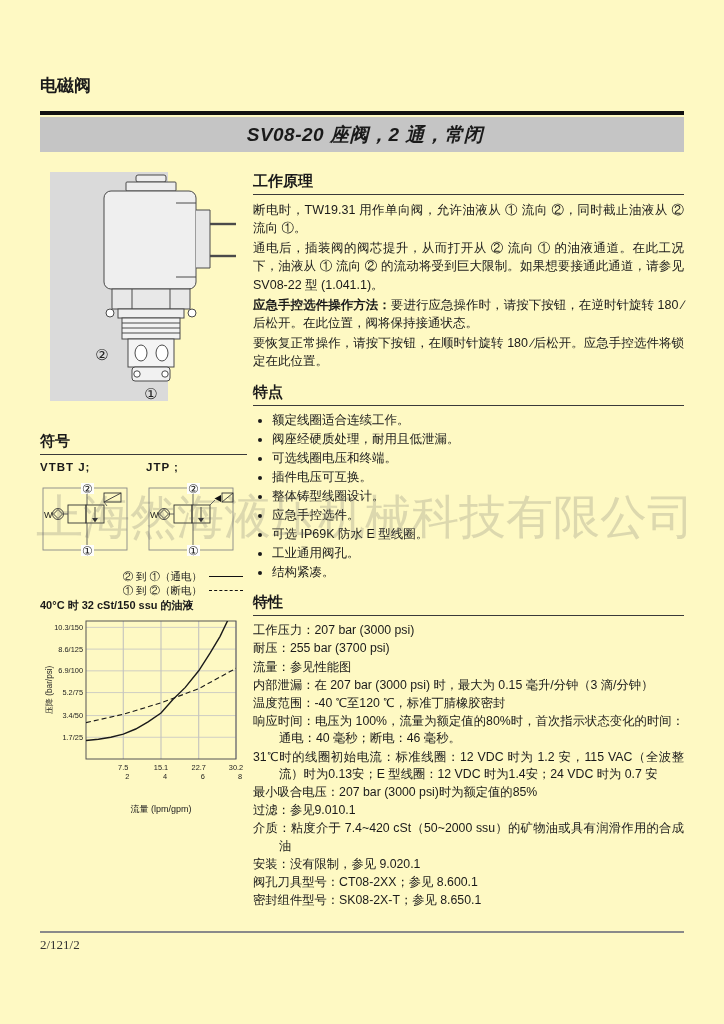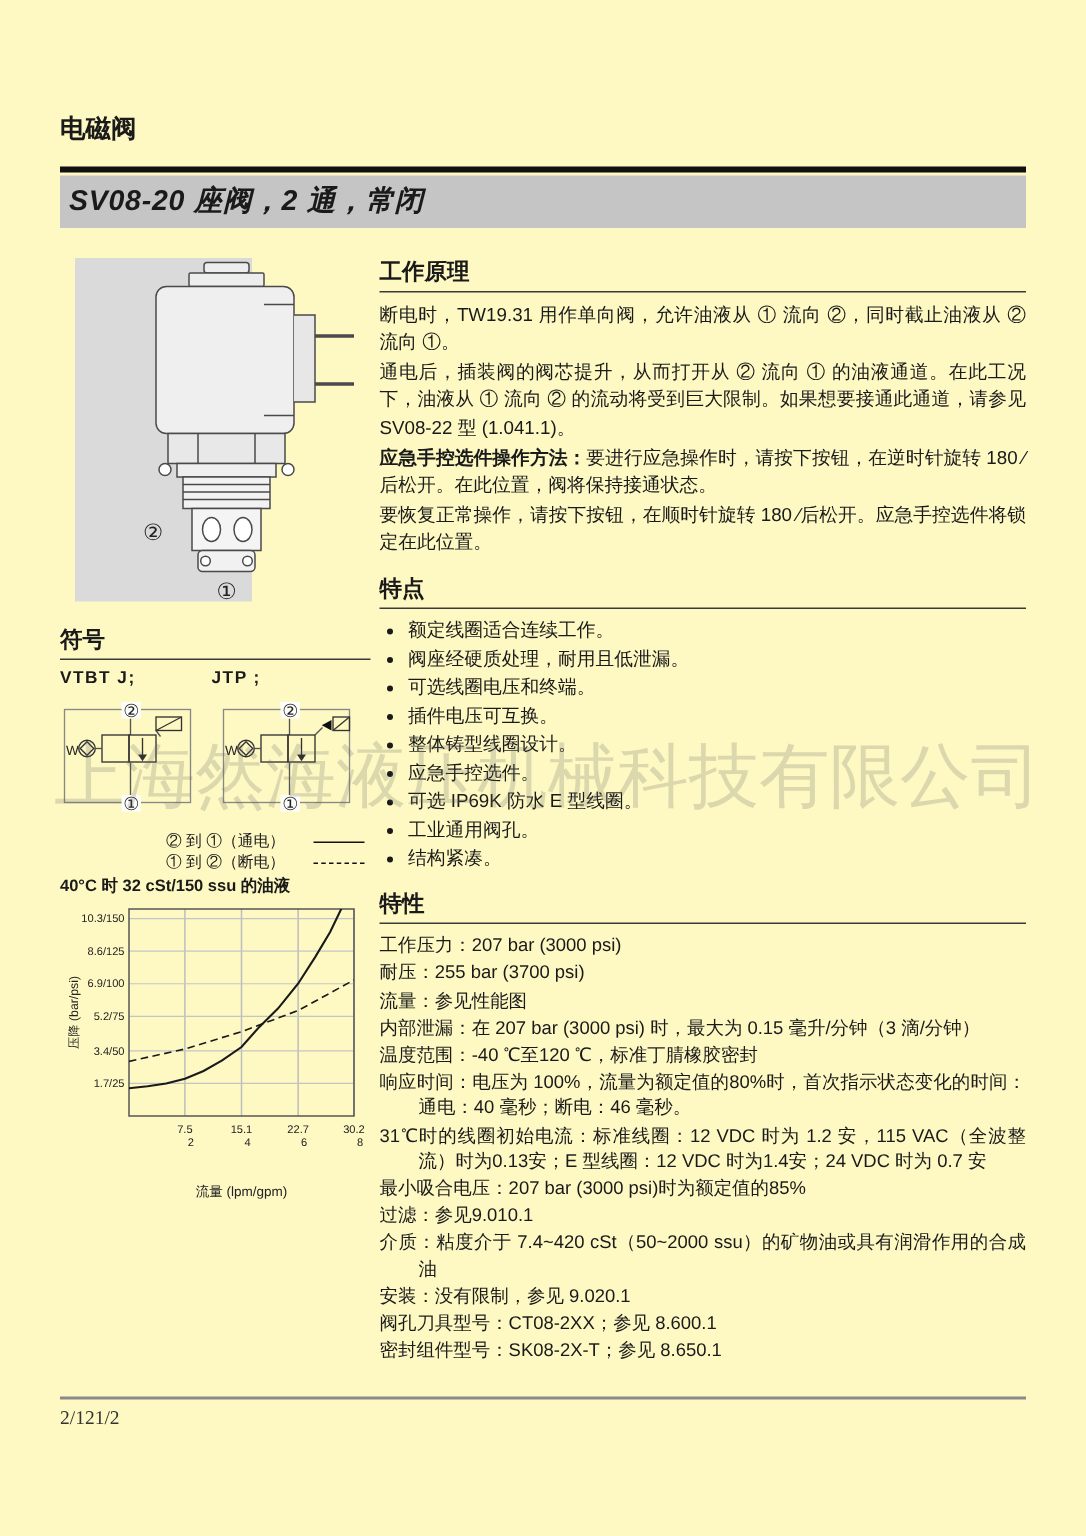--- a/index.html
+++ b/index.html
@@ -8,7 +8,7 @@
   
   .doc-title{position:absolute;left:40px;top:74px;font-size:17px;font-weight:bold;margin:0;}
   .top-rule{position:absolute;left:40px;top:111px;width:644px;height:4px;background:#111;}
-  .banner{position:absolute;left:40px;top:117px;width:644px;height:35px;background:#c5c5c5;}
+  .banner{position:absolute;left:40px;top:117px;width:644px;height:35px;background:#c5c5c5;text-align:center;}
   .banner span{display:block;padding-left:6px;line-height:35px;font-size:19px;
                font-weight:bold;font-style:italic;letter-spacing:.5px;}
   

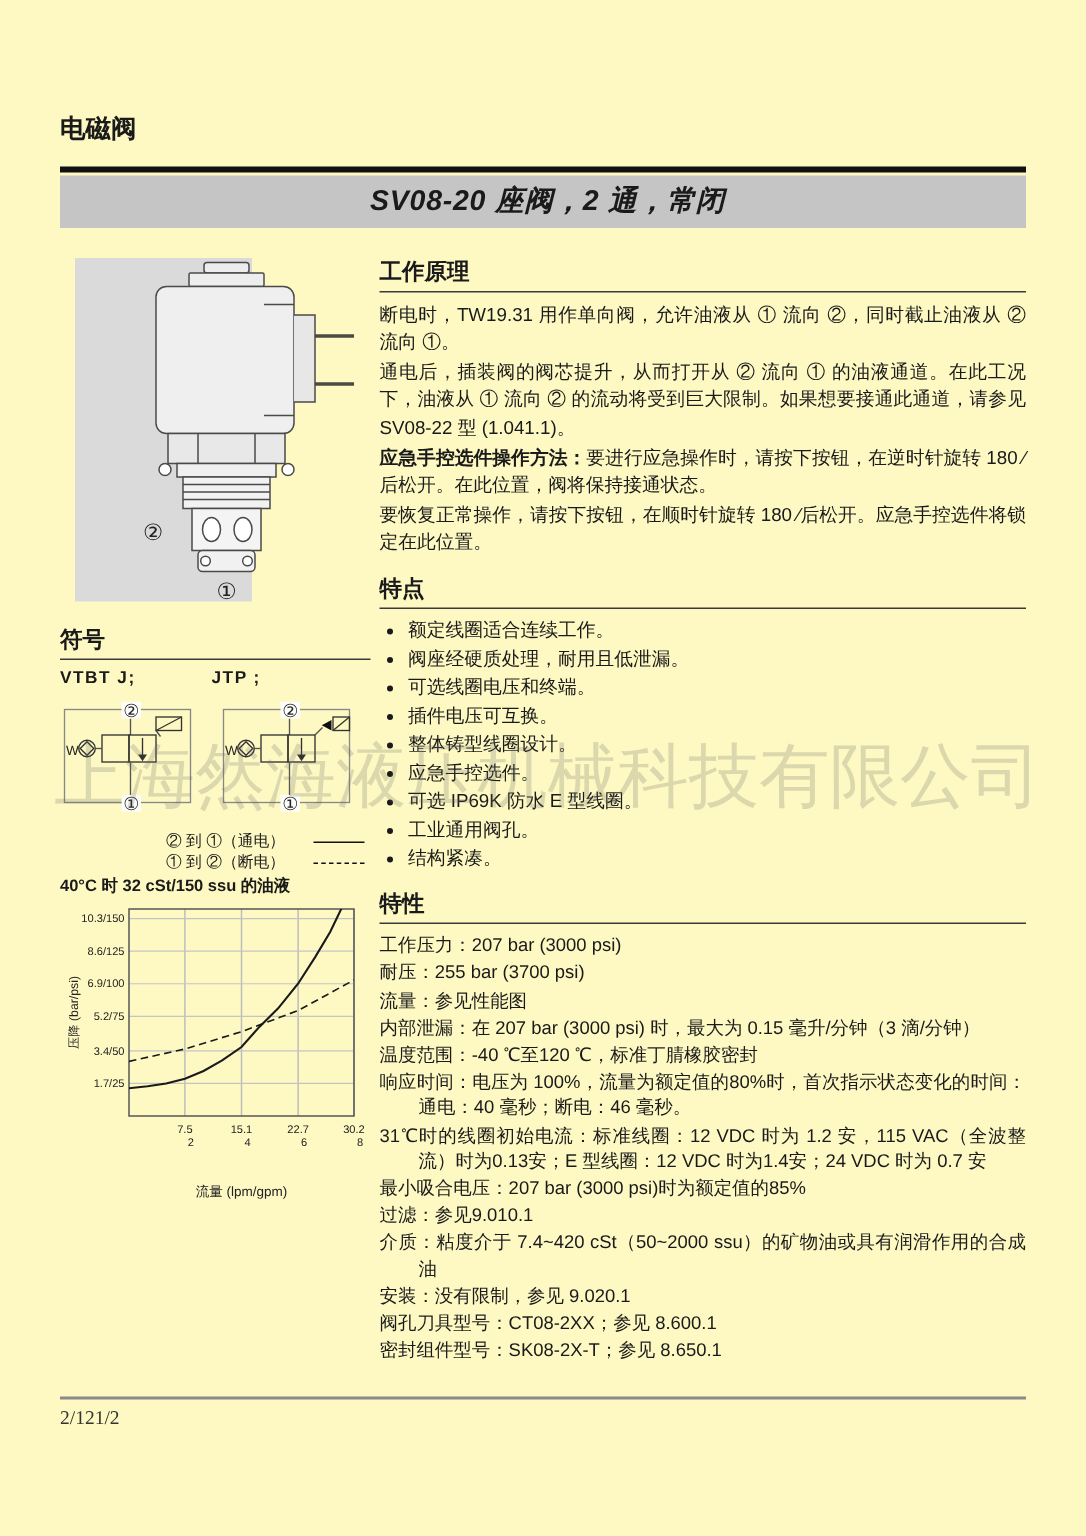--- a/index.html
+++ b/index.html
@@ -89,7 +89,7 @@
       <text x="111" y="229" font-size="15" fill="#222" text-anchor="middle">①</text>
     </svg>
 
-    <h2 class="sec" style="margin-top:14px">符号</h2>
+    <h2 class="sec" style="margin-top:29px">符号</h2>
     <div class="sym-labels">
       <span>VTBT J;</span>
       <span>JTP ;</span>

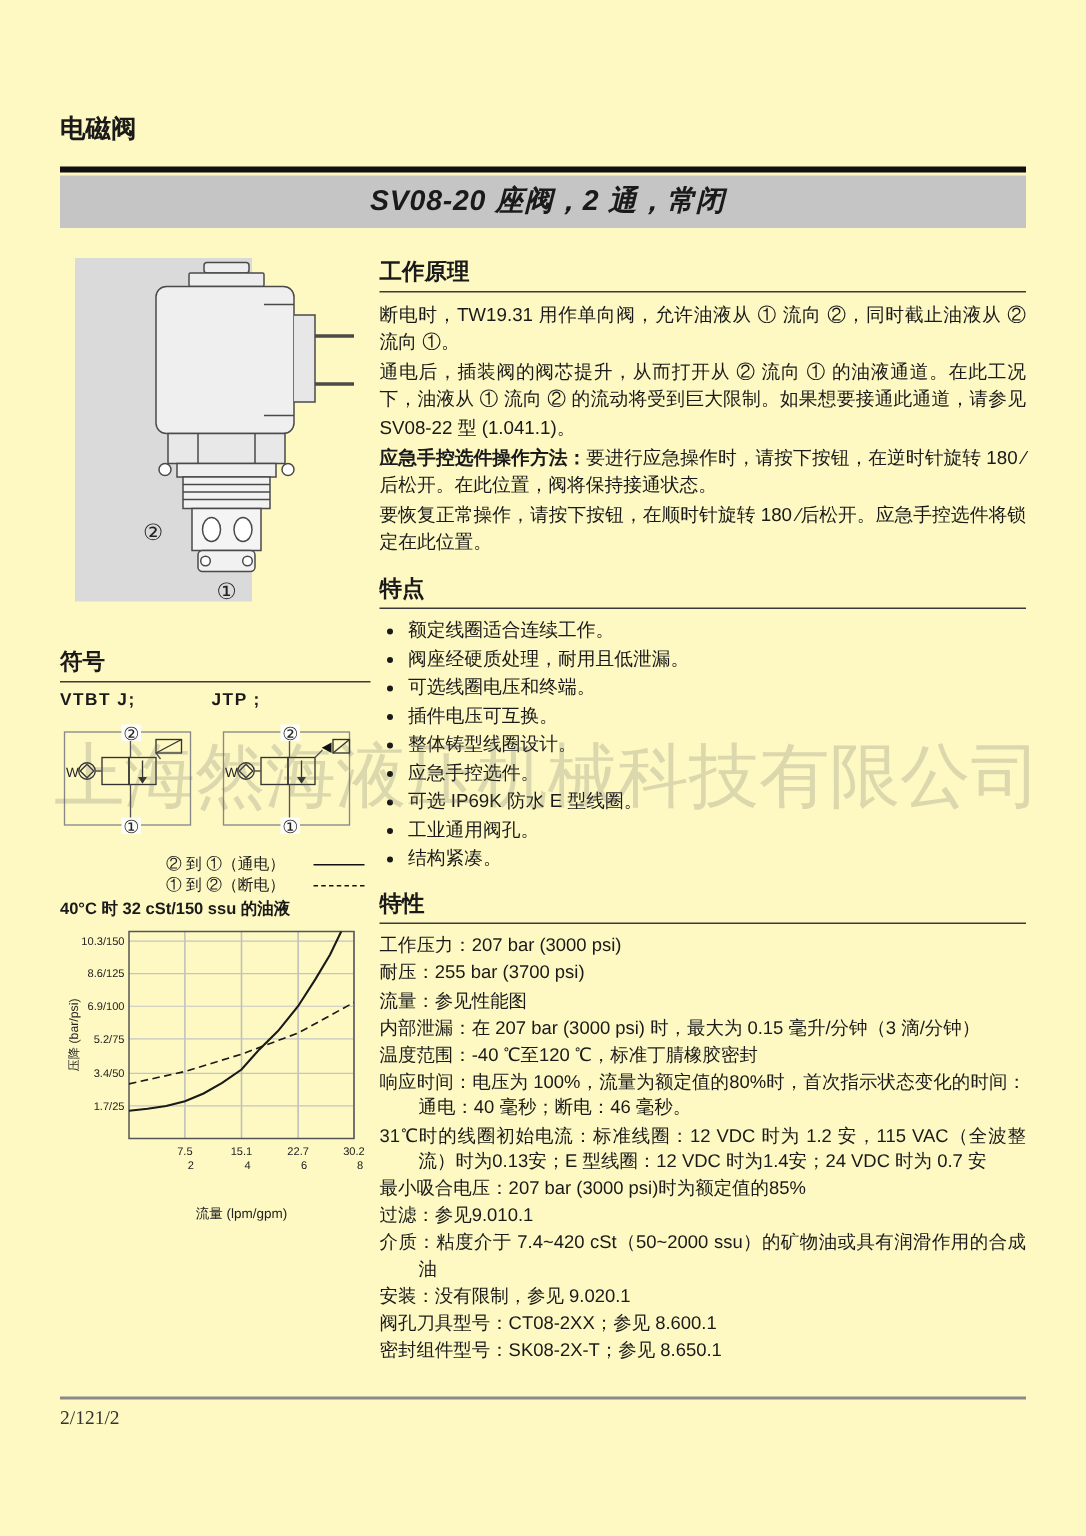--- a/index.html
+++ b/index.html
@@ -25,7 +25,7 @@
   .spec-item b{font-weight:normal;}
   
   .valve-fig{display:block;}
-  .sym-labels{display:flex;margin:4px 0 0 0;}
+  .sym-labels{display:flex;margin:4px 0 0 0;justify-content:space-between;}
   .sym-labels span{width:101px;font-size:11.5px;font-weight:bold;letter-spacing:1px;}
   .sym-row{display:flex;gap:8px;margin-top:2px;}
   

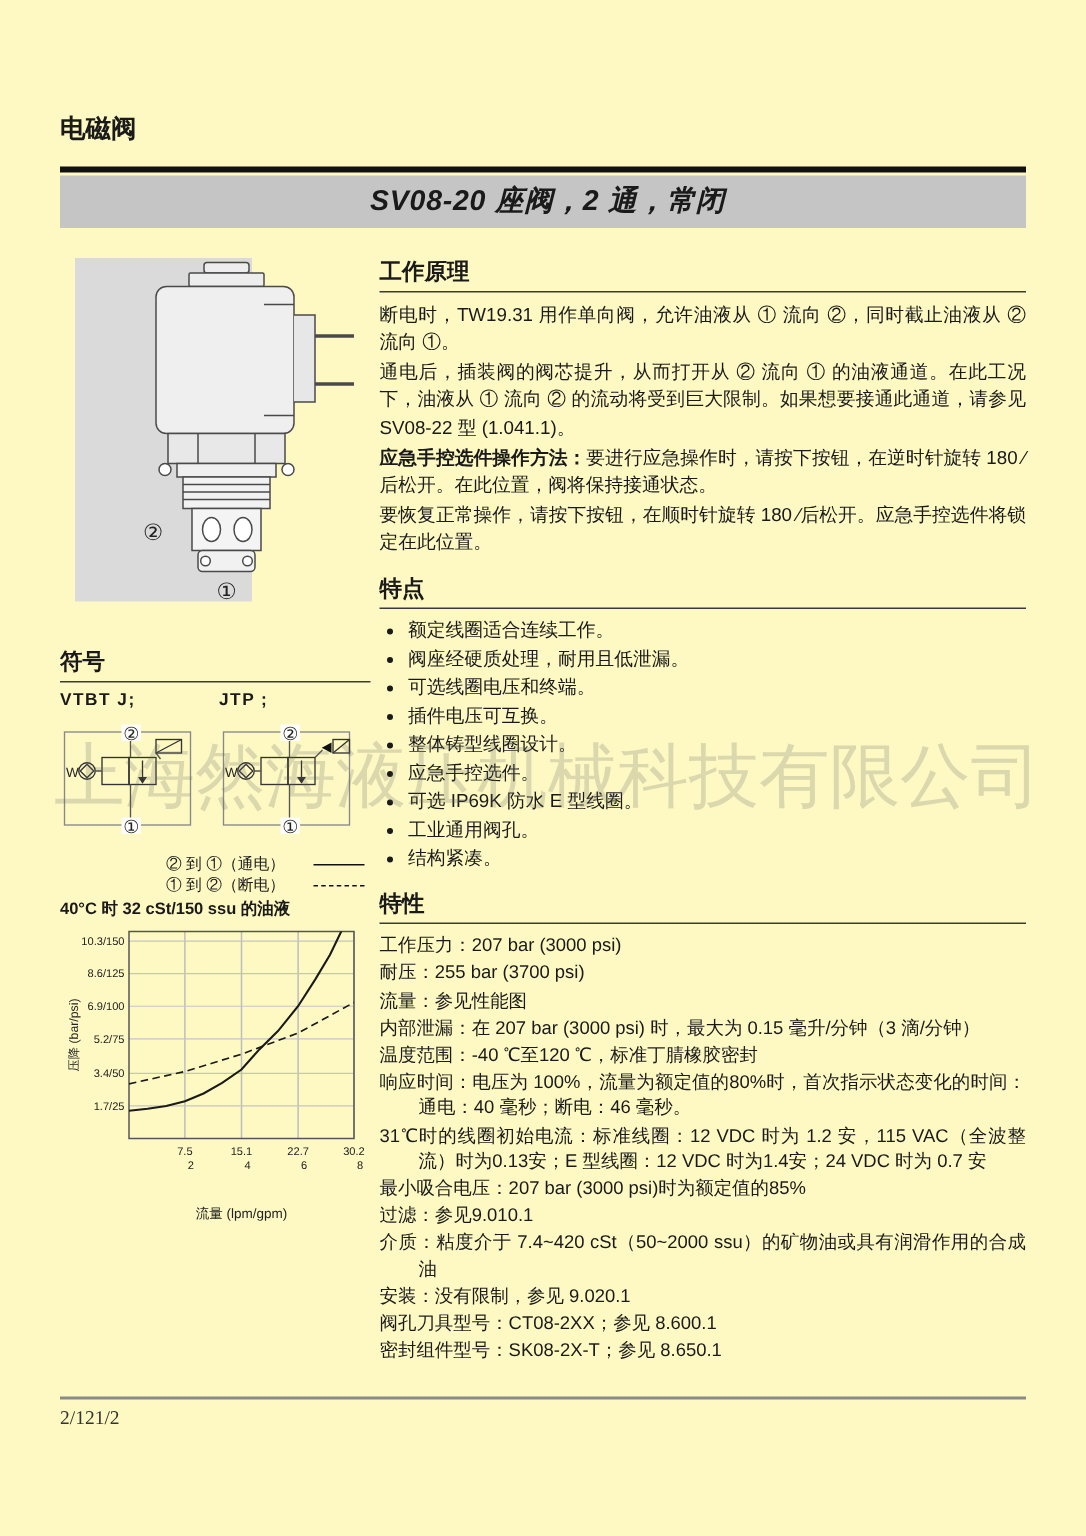--- a/index.html
+++ b/index.html
@@ -30,7 +30,7 @@
   .sym-row{display:flex;gap:8px;margin-top:2px;}
   
   .legend{margin-top:6px;}
-  .legend-row{display:flex;justify-content:flex-end;align-items:center;gap:19px;
+  .legend-row{display:flex;justify-content:flex-end;align-items:center;gap:7px;
               font-size:10.5px;line-height:1.35;padding-right:4px;}
   .legend-line{display:inline-block;width:34px;border-top:1.6px solid #111;height:0;}
   .legend-line.dashed{border-top-style:dashed;}

